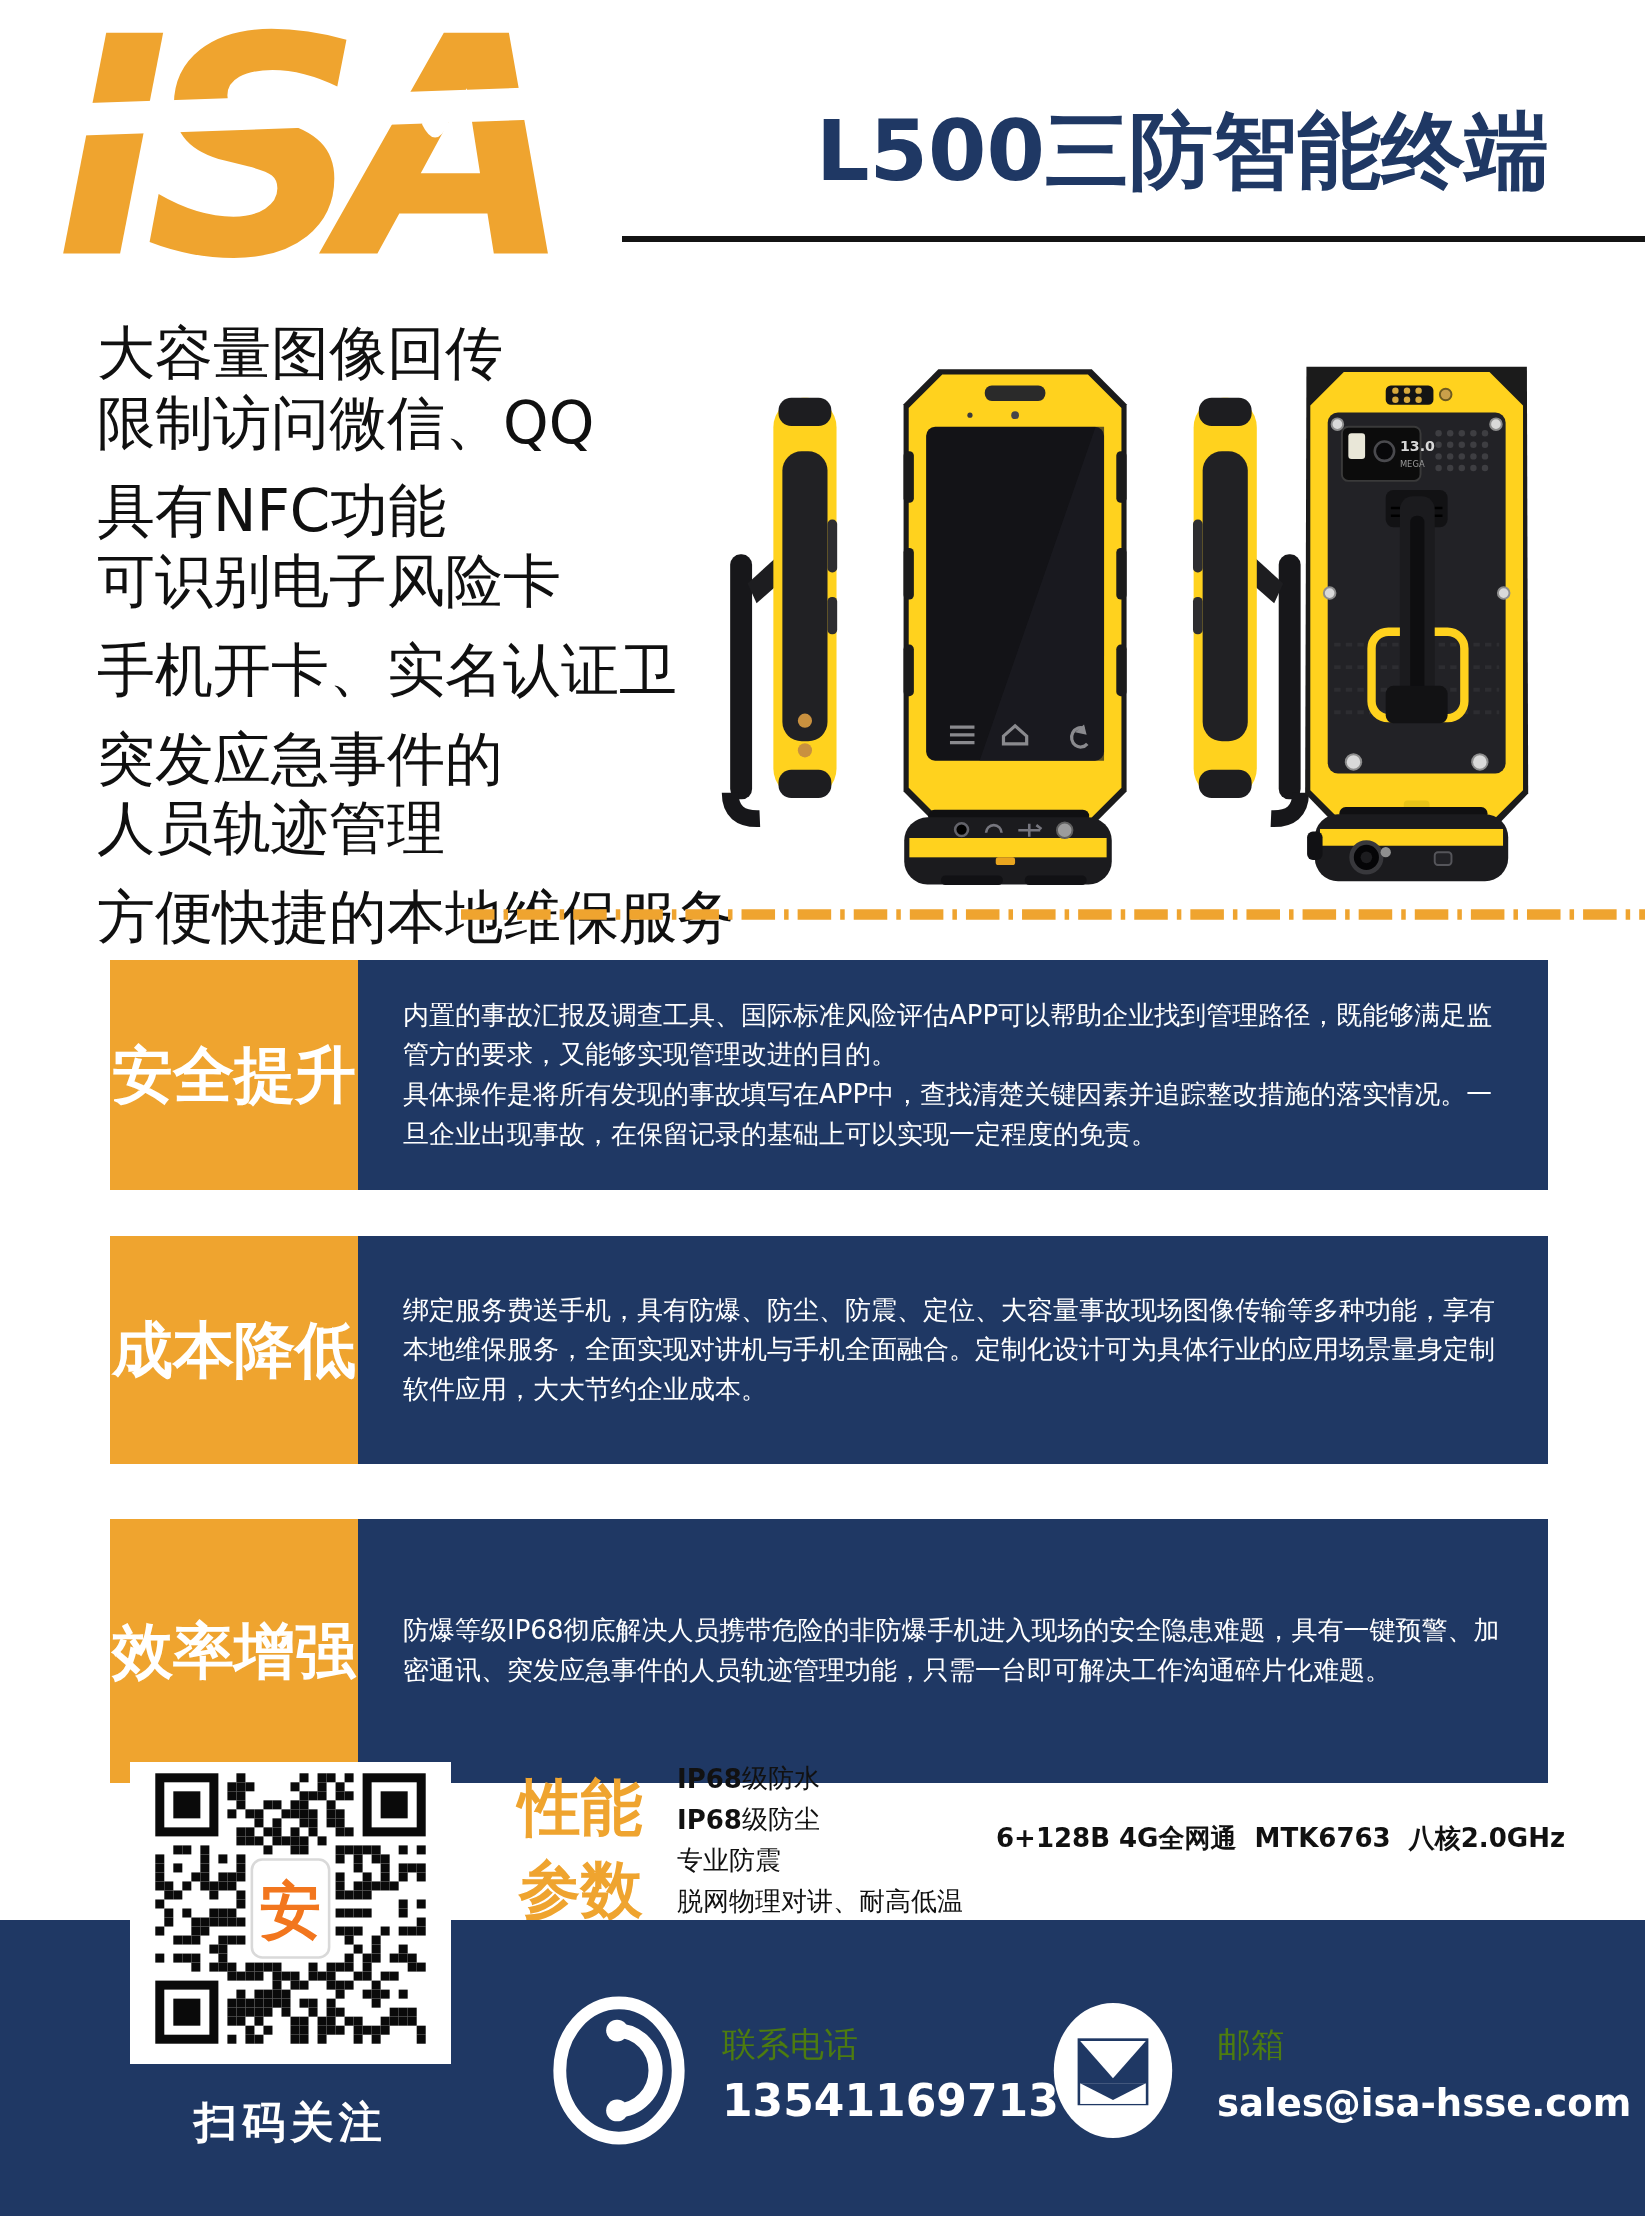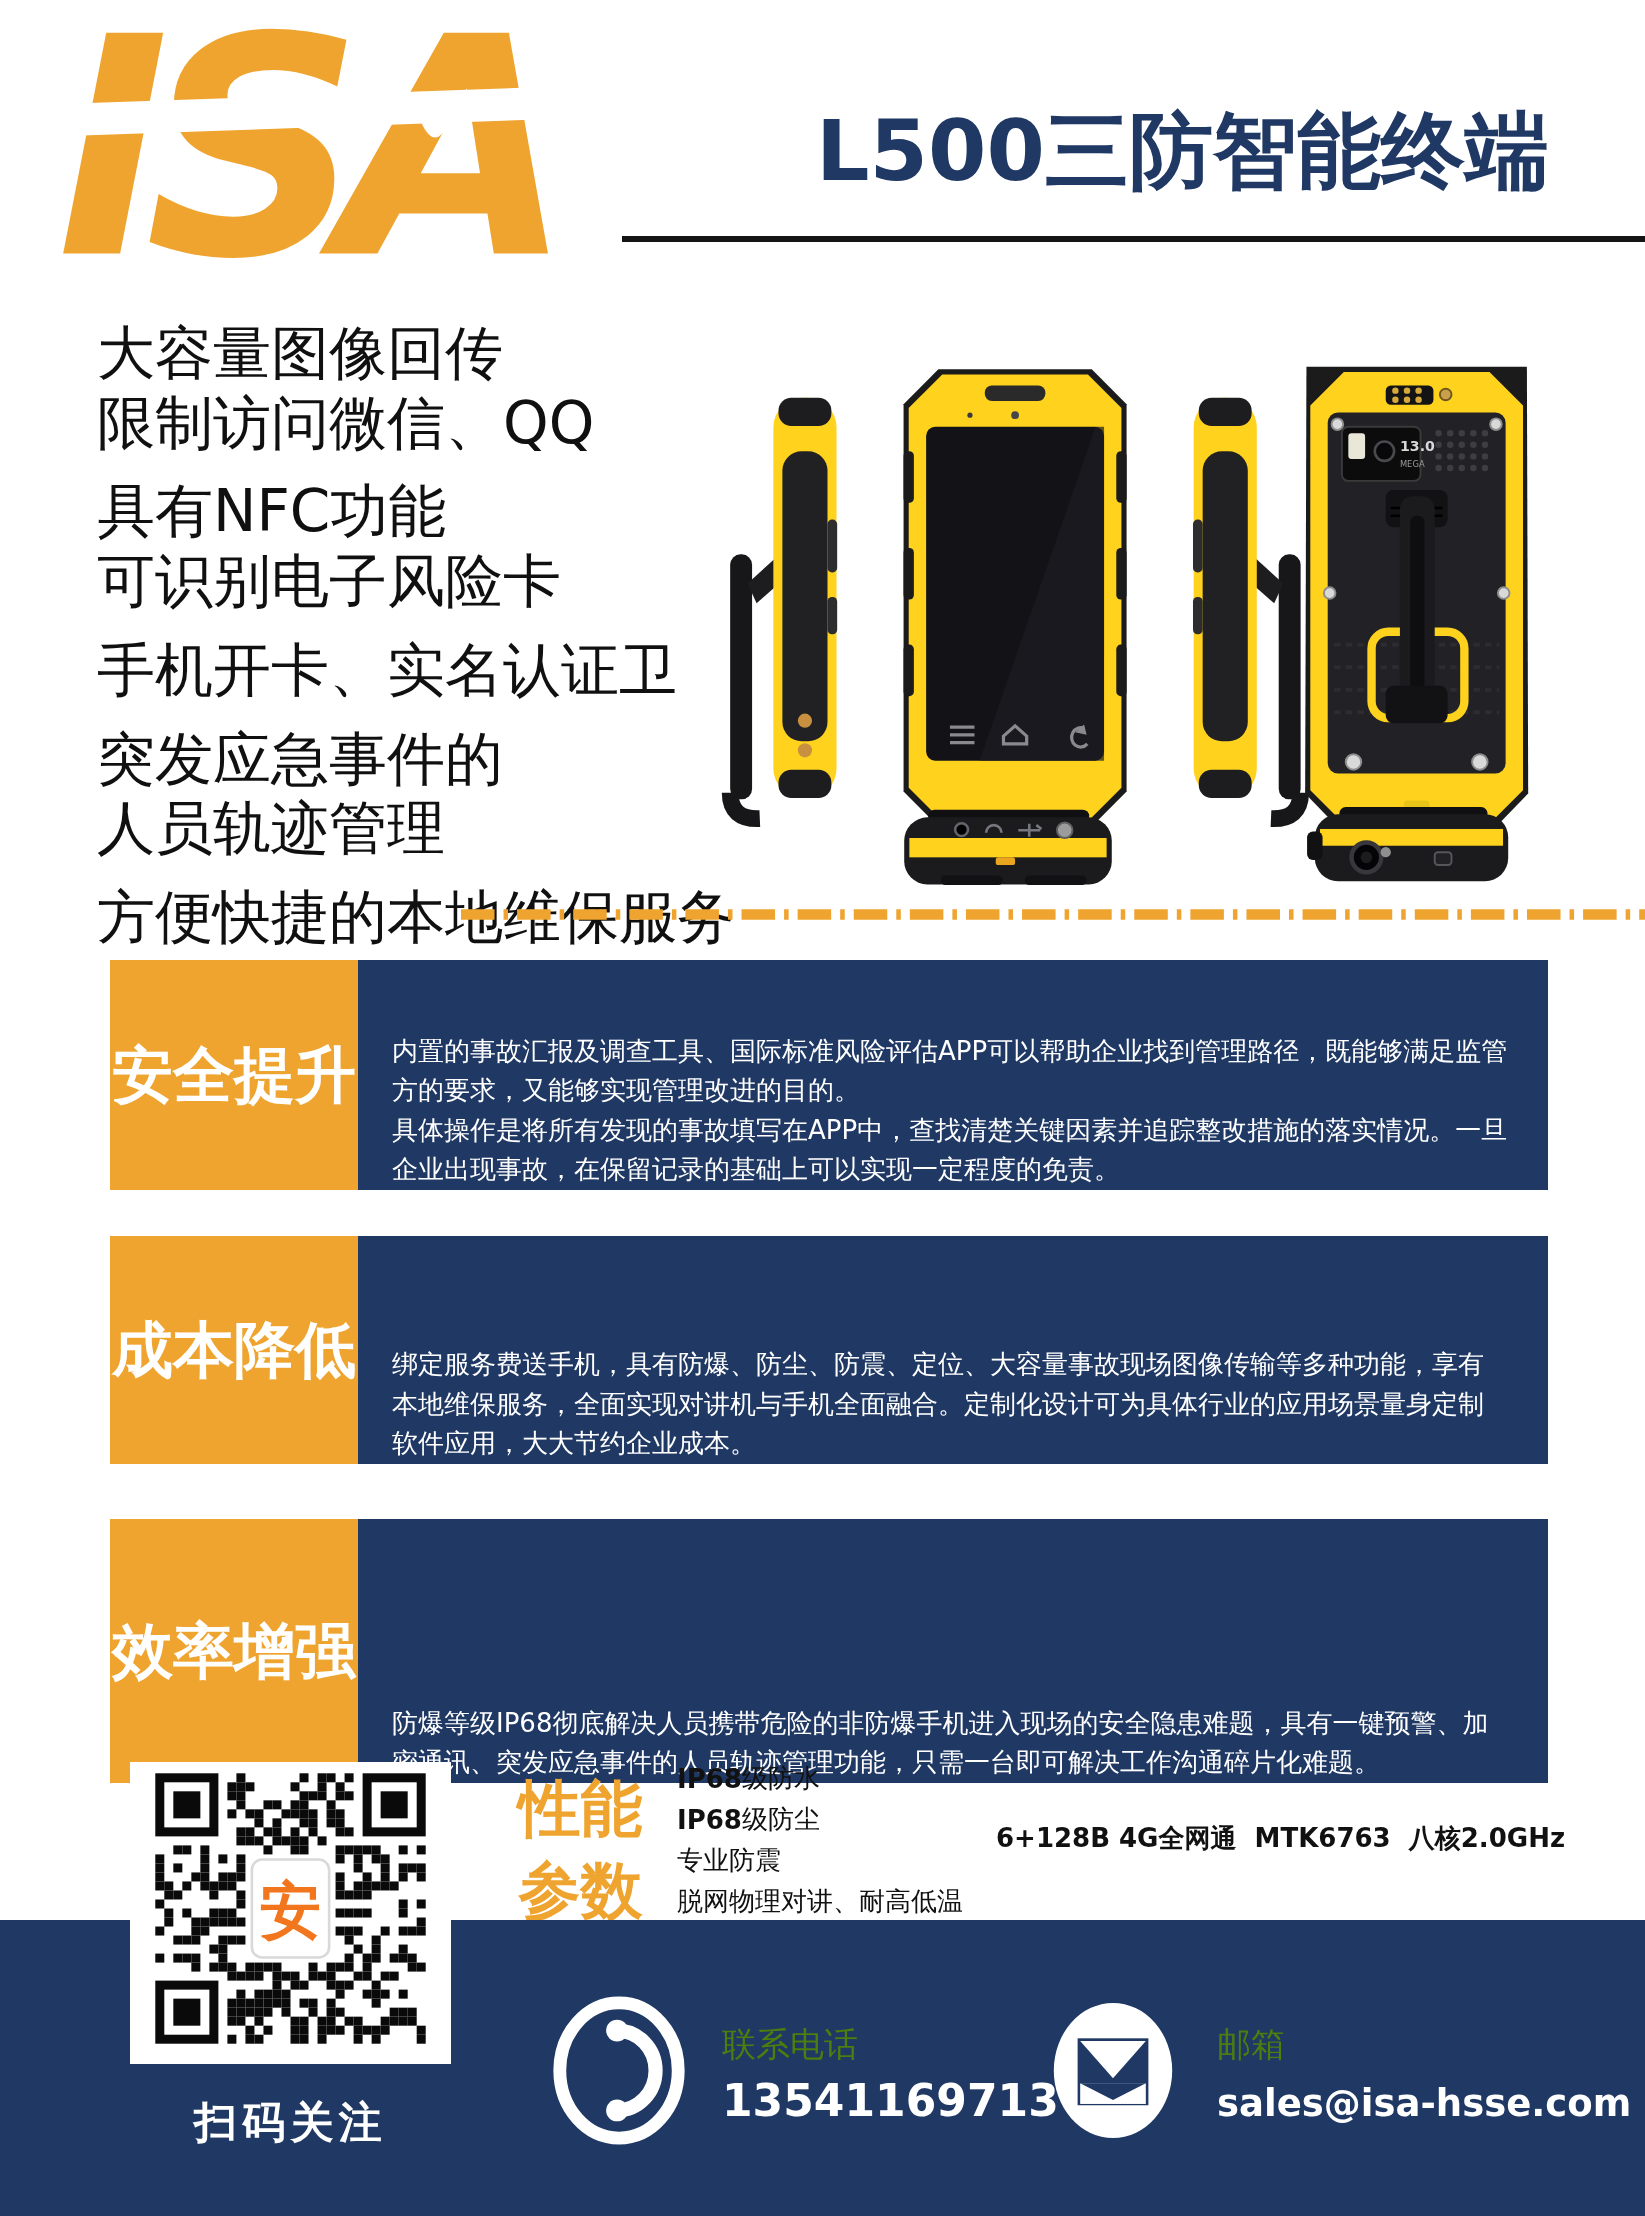--- a/index.html
+++ b/index.html
@@ -28,8 +28,8 @@
                  font-weight:bold;font-size:61px;line-height:1.55;
                  display:flex;flex-direction:row;justify-content:center;align-items:center;}
   .section-body{flex:1;background:#1F3864;color:#ffffff;font-size:26px;line-height:1.52;
-                display:flex;flex-direction:column;justify-content:flex-end;
-                padding:0 39px 0 34px;}
+                display:flex;flex-direction:column;justify-content:center;
+                padding:0 39px 0 45px;}
   .section-body p{margin:0;}
   
   .spec-heading{position:absolute;left:503px;top:1768px;width:155px;text-align:center;

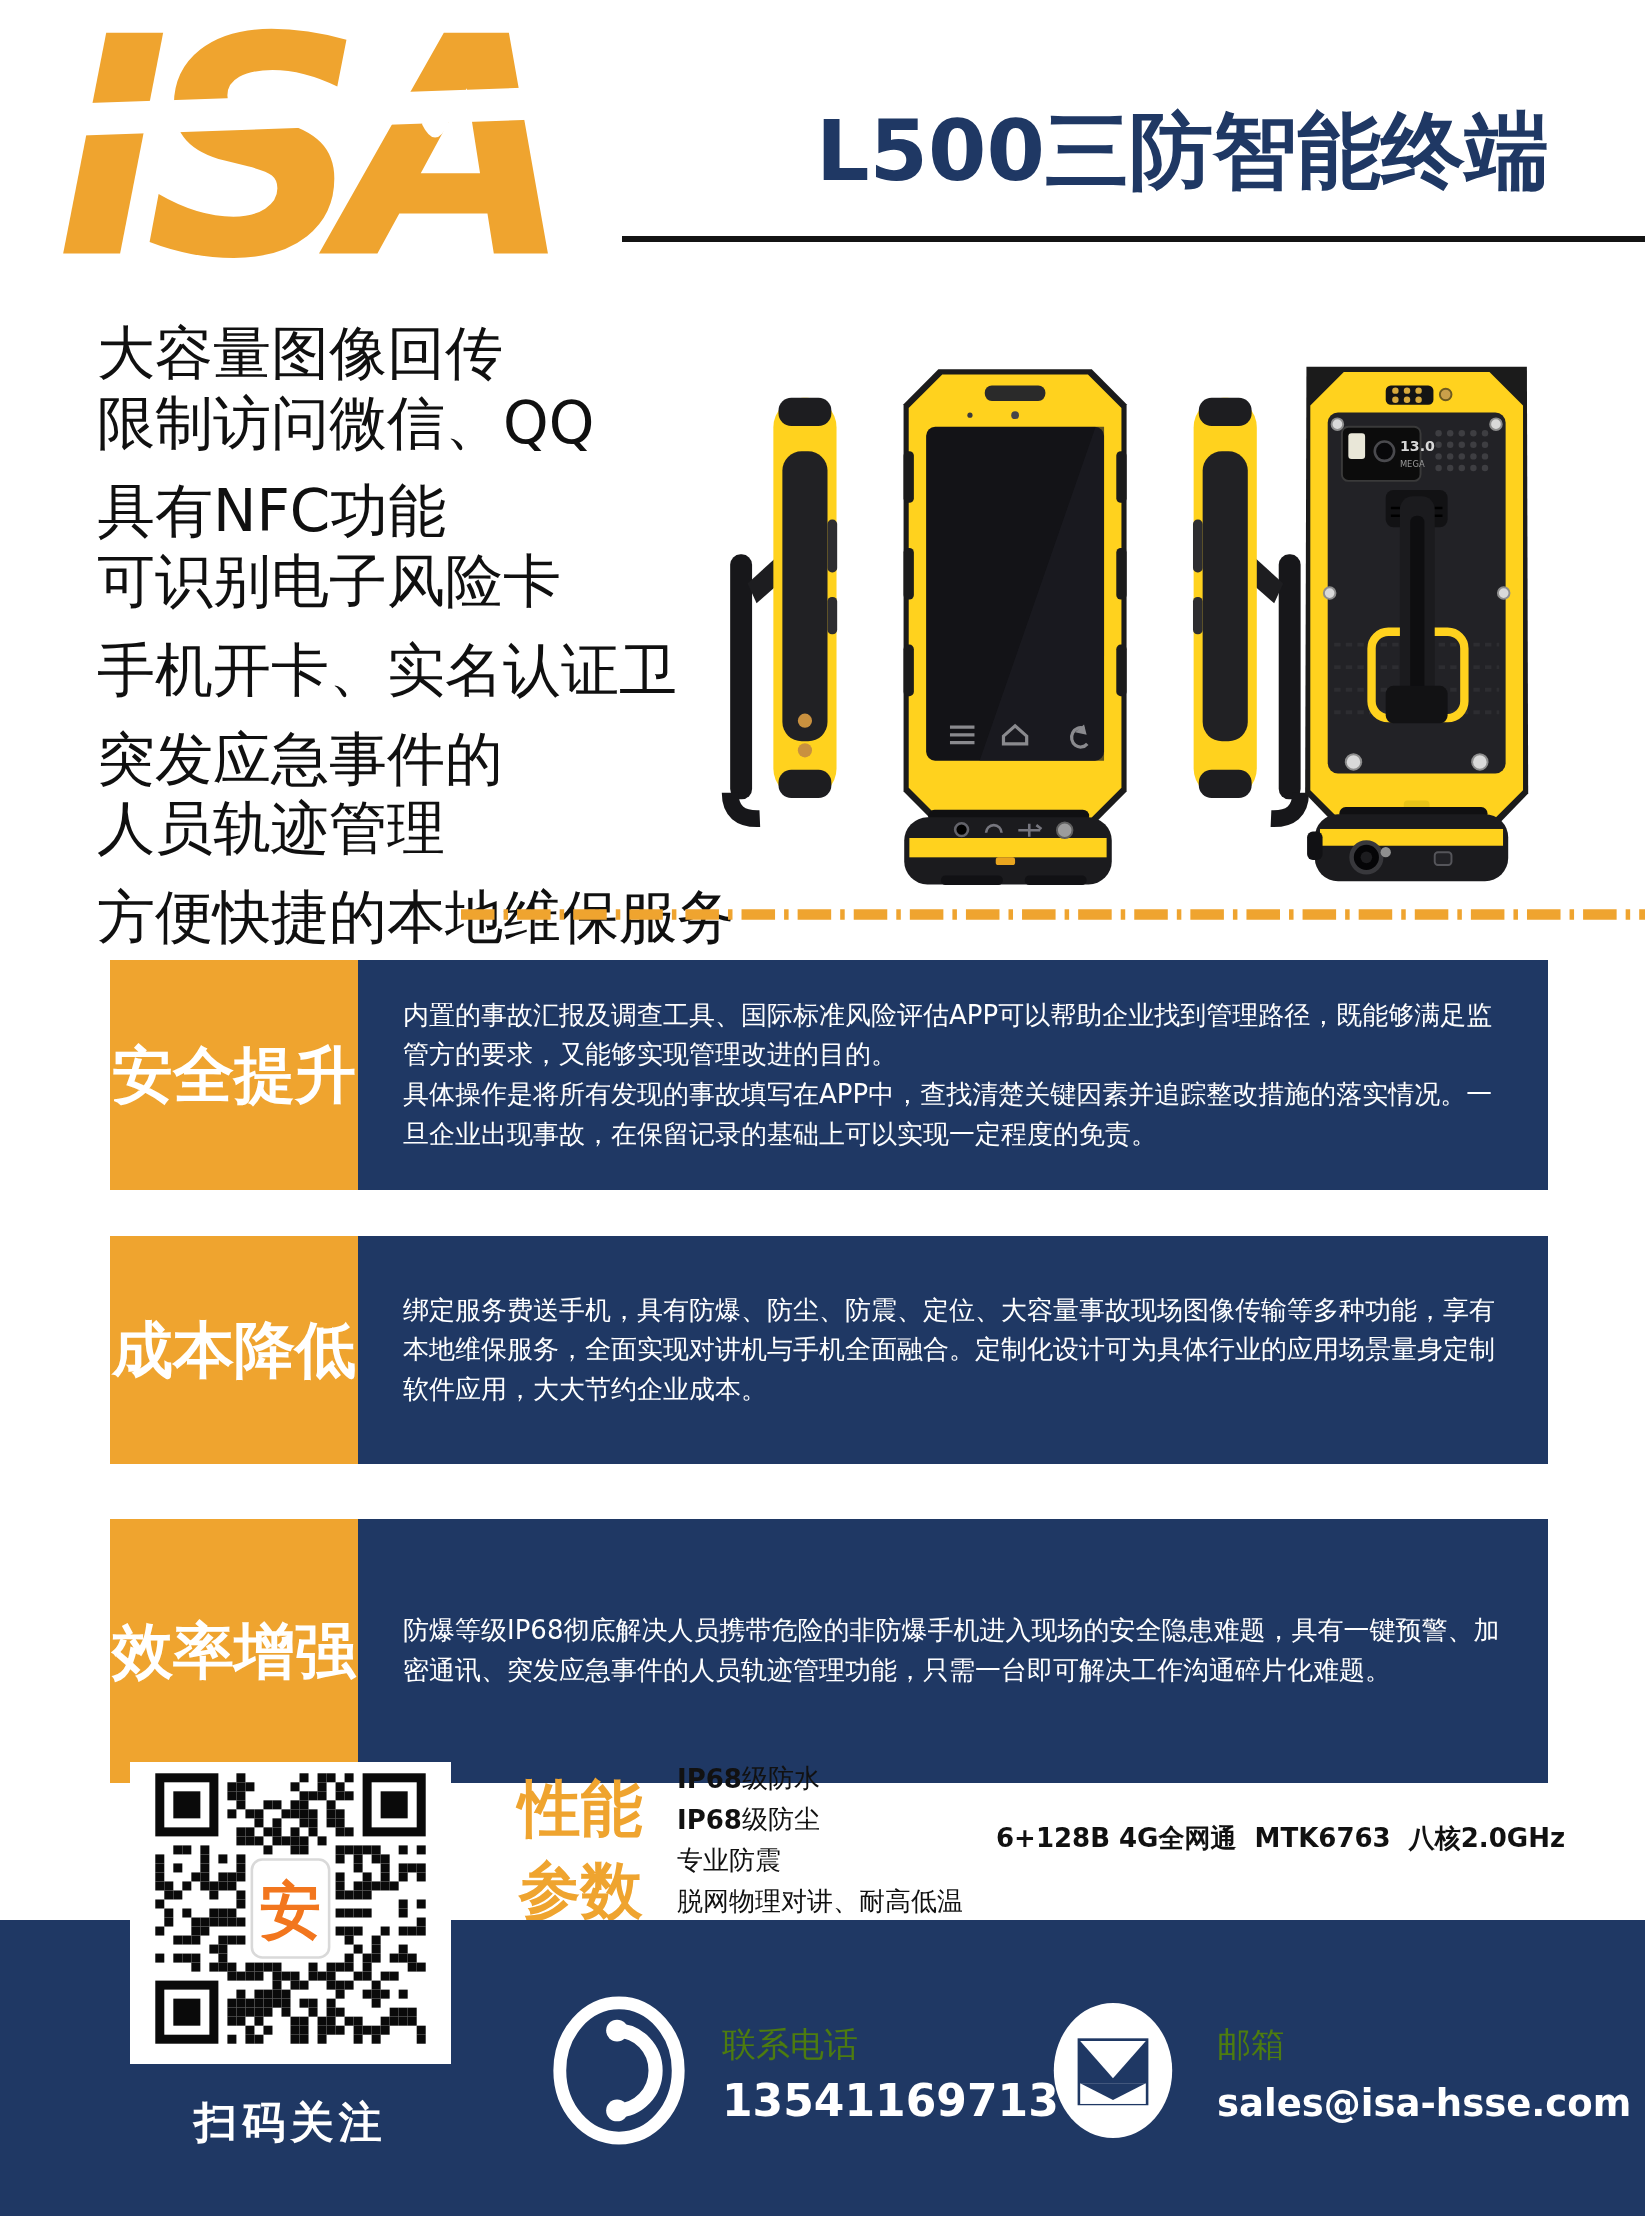--- a/index.html
+++ b/index.html
@@ -33,7 +33,7 @@
   .section-body p{margin:0;}
   
   .spec-heading{position:absolute;left:503px;top:1768px;width:155px;text-align:center;
-                color:#EFA42F;font-size:62px;font-weight:bold;line-height:1.32;}
+                color:#EFA42F;font-size:62px;font-weight:bold;line-height:1.32;font-family:Liberation Serif, serif;}
   .spec-list{position:absolute;top:1758px;color:#111111;}
   .spec-left{left:677px;font-size:26px;}
   .spec-right{left:996px;font-size:26px;font-weight:bold;white-space:pre;}

